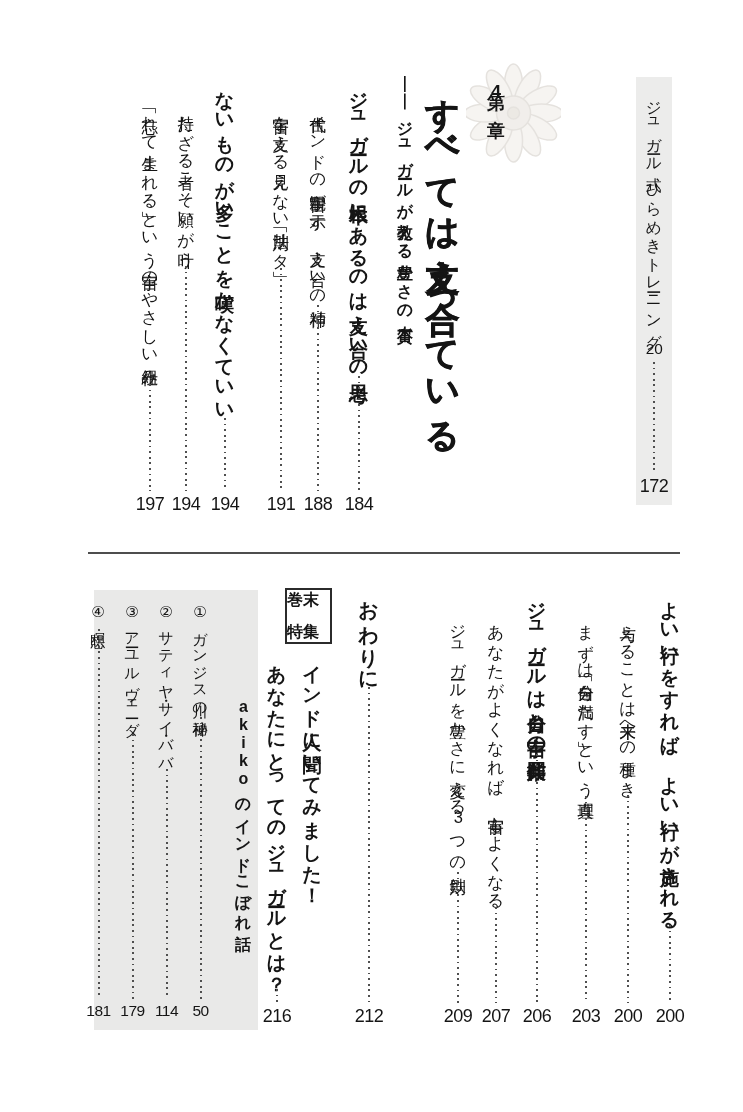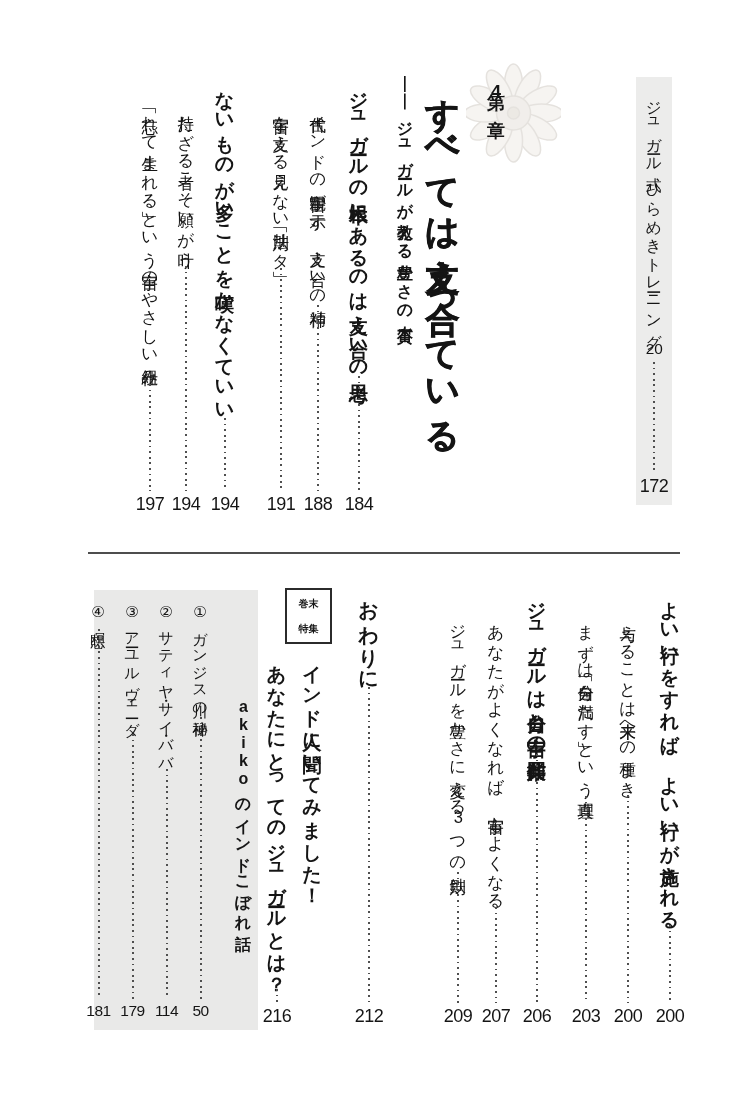--- a/index.html
+++ b/index.html
@@ -30,9 +30,9 @@
   .subtitle{font-size:16px;font-weight:600;letter-spacing:1.5px;}
   .divider{position:absolute;background:#4d4d4d;}
   
-  .badge-box{position:absolute;display:flex;flex-direction:column;align-items:center;
+  .badge-box{position:absolute;display:flex;flex-direction:column;align-items:flex-start;
              justify-content:center;gap:13px;border:2px solid #2b2b2b;background:#fff;
-             font-size:10px;font-weight:600;line-height:1.15;box-sizing:border-box;}
+             font-size:16px;font-weight:600;line-height:1.15;box-sizing:border-box;}
   .cluster-line{font-size:19px;font-weight:700;letter-spacing:0.5px;}
   .cluster-entry .etext{font-size:19px;font-weight:700;}
   

